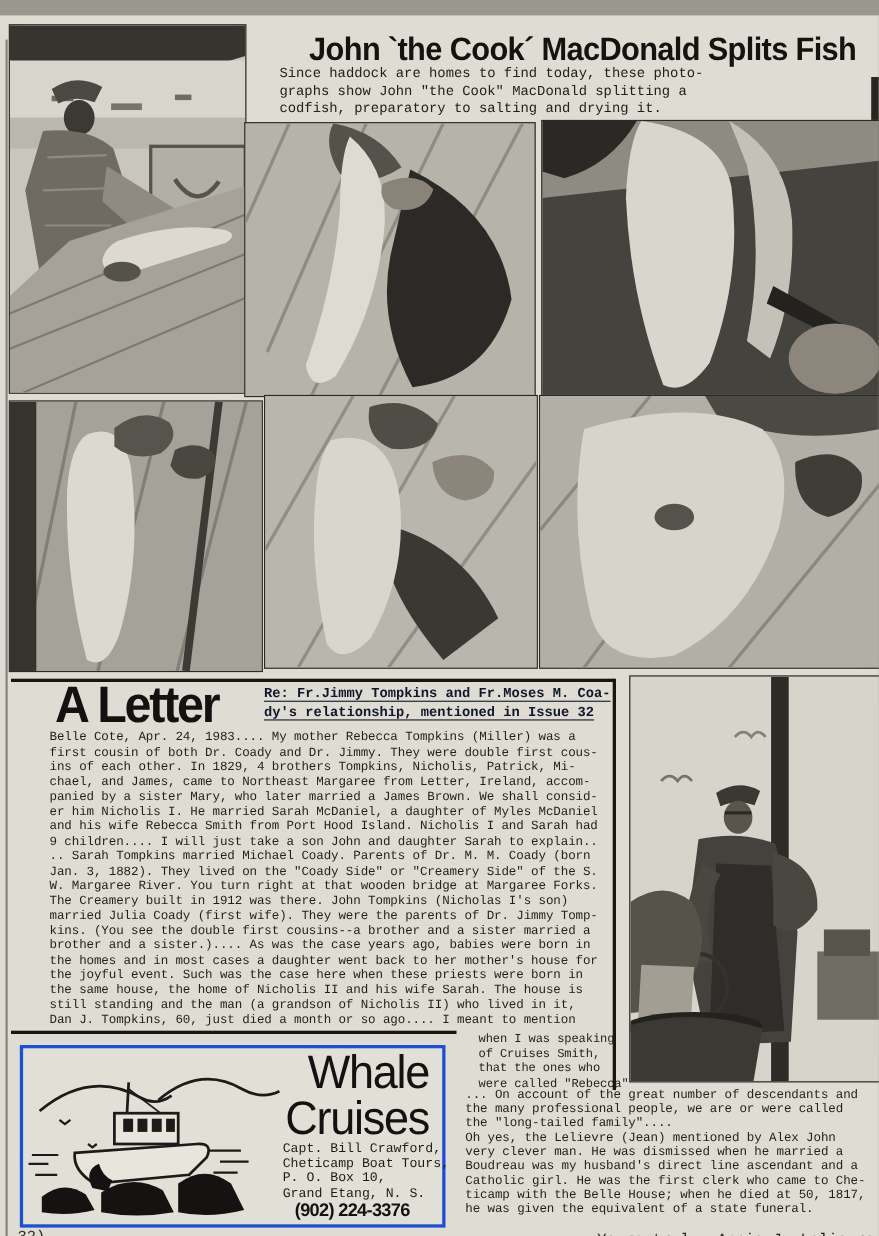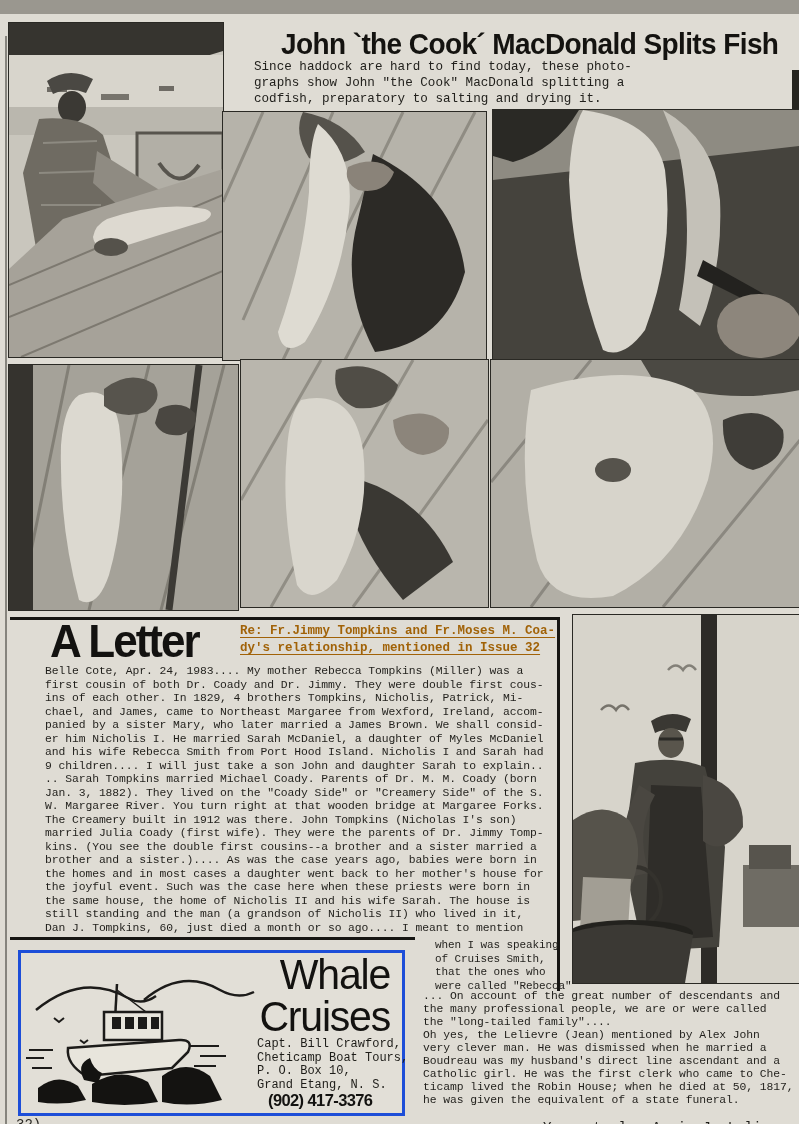--- a/index.html
+++ b/index.html
@@ -53,7 +53,7 @@
 
   <h1 class="headline">John `the Cook´ MacDonald Splits Fish</h1>
   <div class="intro mono lines">
-      <div>Since haddock are hard to find today, these photo-</div>
+      <div>Since haddock are homes to find today, these photo-</div>
       <div>graphs show John "the Cook" MacDonald splitting a</div>
       <div>codfish, preparatory to salting and drying it.</div>
     </div>

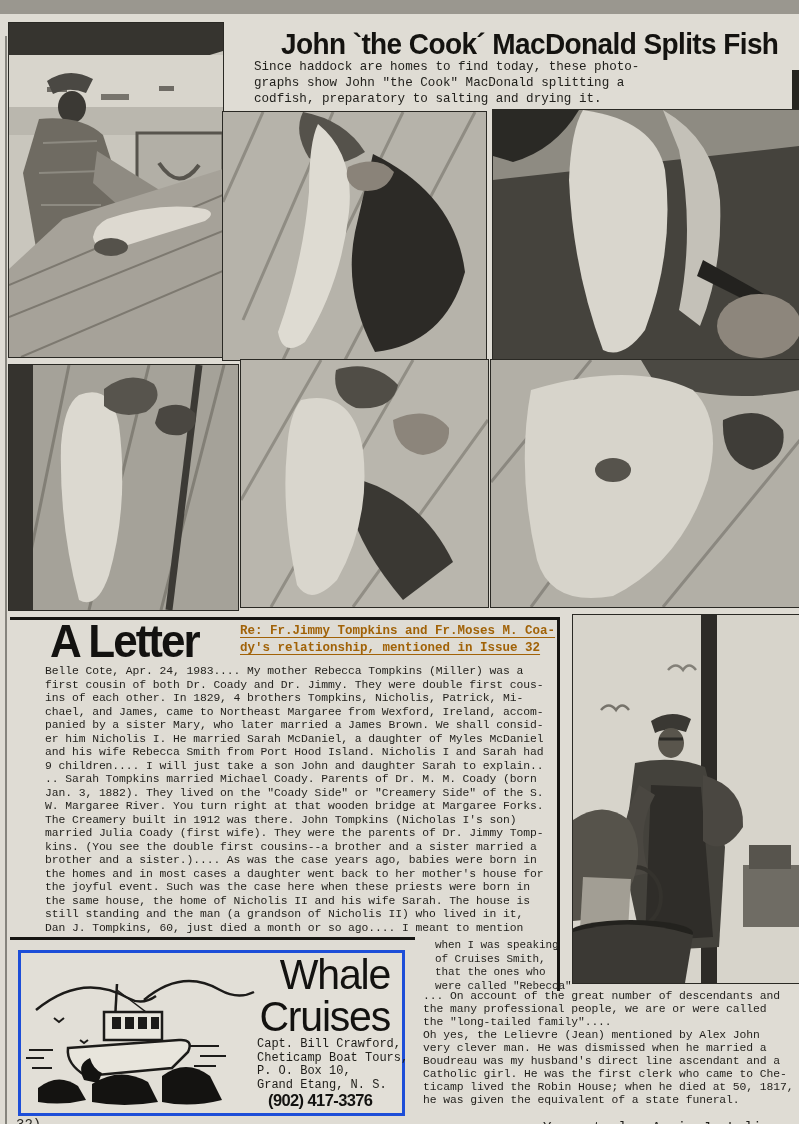--- a/index.html
+++ b/index.html
@@ -28,7 +28,7 @@
     position:absolute;left:50px;top:601px;font-size:44px;font-weight:700;
     letter-spacing:-2px;color:#131210;transform:scaleY(1.06);transform-origin:top left;white-space:nowrap;
   }
-  .letter-subject{position:absolute;left:240px;top:609px;font-size:12.5px;line-height:17px;font-weight:700;color:#a16207;}
+  .letter-subject{position:absolute;left:240px;top:609px;font-size:12.5px;line-height:17px;font-weight:700;color:#0f172a;}
   .letter-subject div{white-space:pre;text-decoration:underline;text-underline-offset:3px;}
   .letter-body{position:absolute;left:45px;top:651px;font-size:11.4px;line-height:13.5px;letter-spacing:-0.1px;color:#201f1b;}
   .letter-wrap{position:absolute;left:435px;top:925px;font-size:11px;line-height:13.5px;letter-spacing:-0.1px;color:#201f1b;}

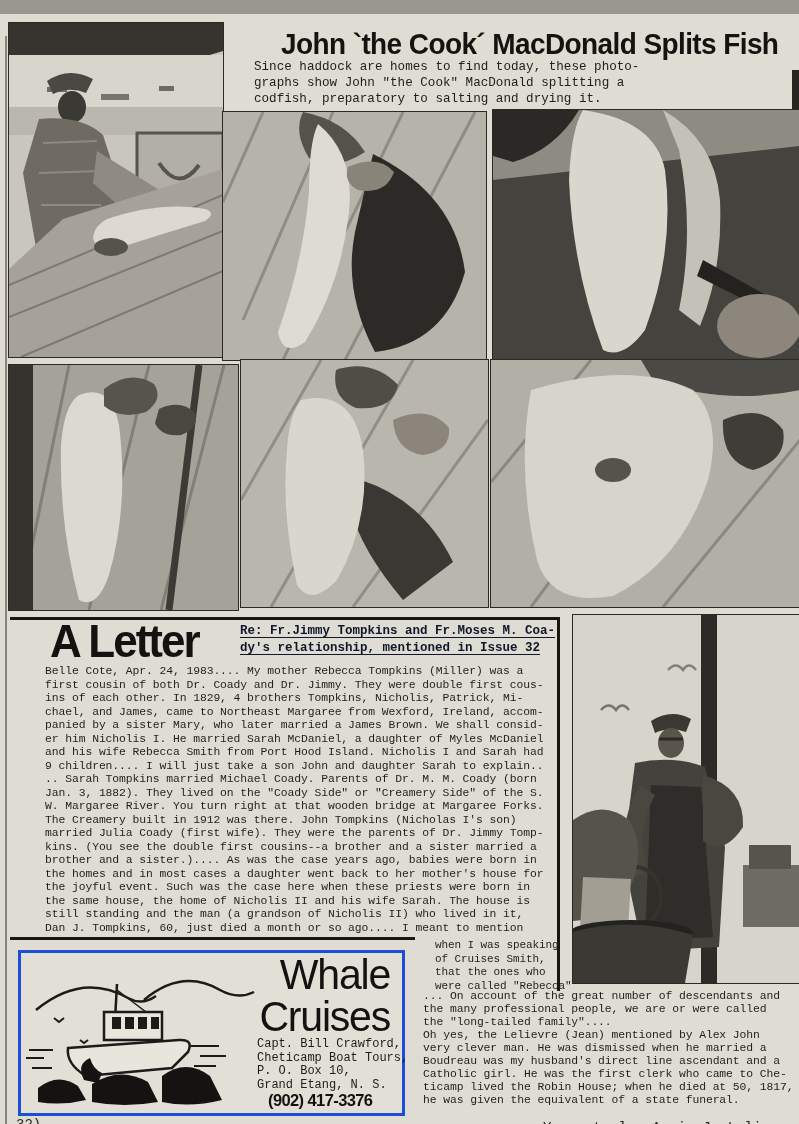--- a/index.html
+++ b/index.html
@@ -151,7 +151,7 @@
       <div>Belle Cote, Apr. 24, 1983.... My mother Rebecca Tompkins (Miller) was a</div>
       <div>first cousin of both Dr. Coady and Dr. Jimmy. They were double first cous-</div>
       <div>ins of each other. In 1829, 4 brothers Tompkins, Nicholis, Patrick, Mi-</div>
-      <div>chael, and James, came to Northeast Margaree from Wexford, Ireland, accom-</div>
+      <div>chael, and James, came to Northeast Margaree from Letter, Ireland, accom-</div>
       <div>panied by a sister Mary, who later married a James Brown. We shall consid-</div>
       <div>er him Nicholis I. He married Sarah McDaniel, a daughter of Myles McDaniel</div>
       <div>and his wife Rebecca Smith from Port Hood Island. Nicholis I and Sarah had</div>

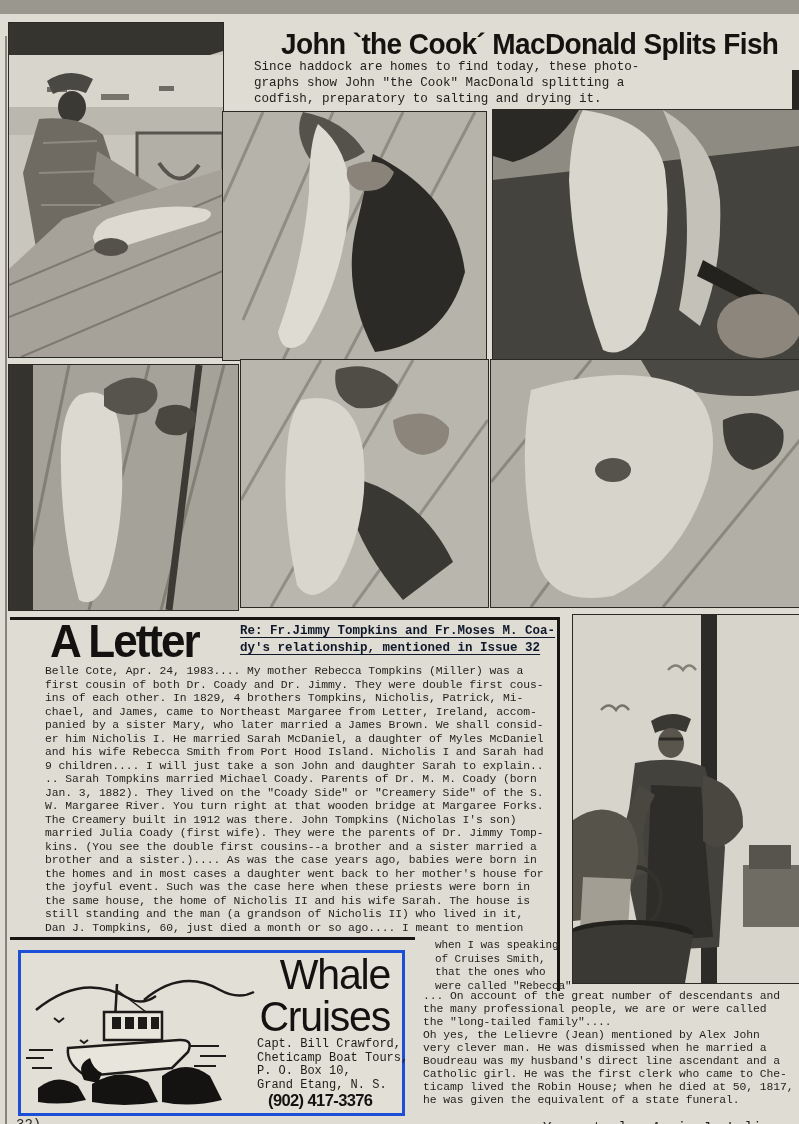--- a/index.html
+++ b/index.html
@@ -183,7 +183,7 @@
       <div>very clever man. He was dismissed when he married a</div>
       <div>Boudreau was my husband's direct line ascendant and a</div>
       <div>Catholic girl. He was the first clerk who came to Che-</div>
-      <div>ticamp lived the Robin House; when he died at 50, 1817,</div>
+      <div>ticamp with the Belle House; when he died at 50, 1817,</div>
       <div>he was given the equivalent of a state funeral.</div>
     </div>
   <div class="letter-signature mono">Yours truly, Annie J. Lelievre</div>

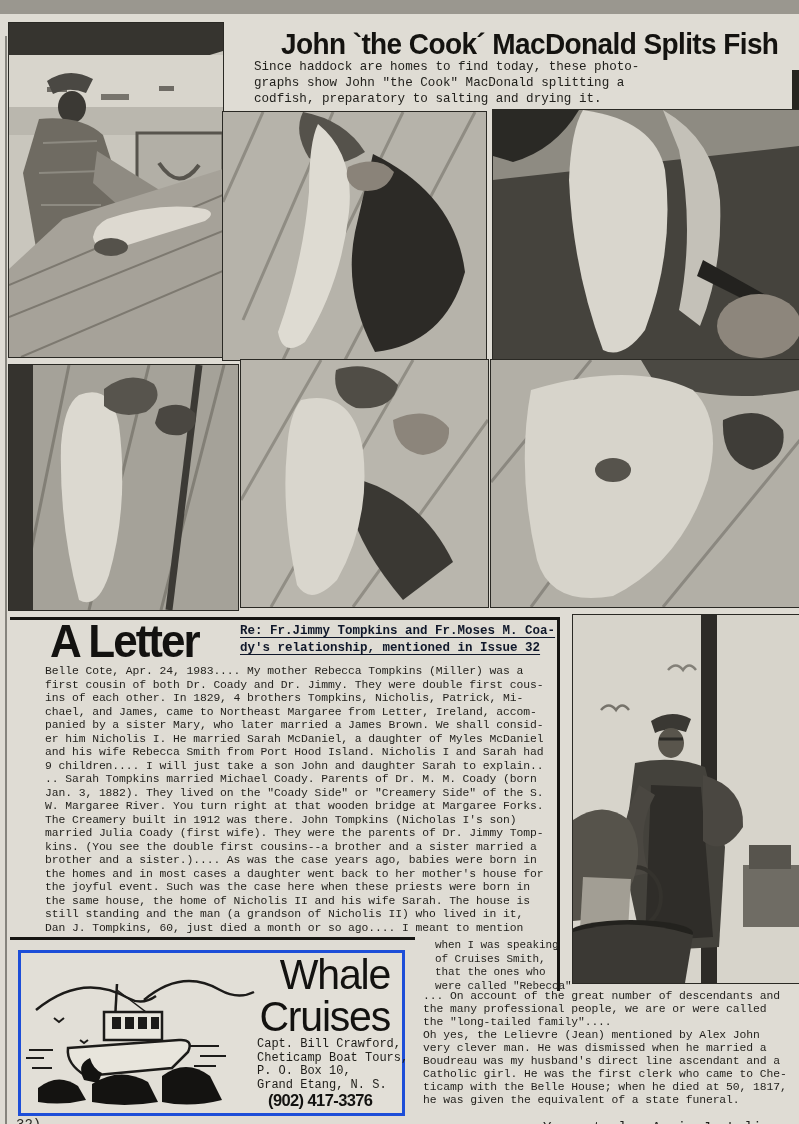--- a/index.html
+++ b/index.html
@@ -243,7 +243,7 @@
         <div>P. O. Box 10,</div>
         <div>Grand Etang, N. S.</div>
       </div>
-    <div class="ad-phone">(902) 417-3376</div>
+    <div class="ad-phone">(902) 224-3376</div>
   </div>
 
   <div class="page-number mono">32)</div>

